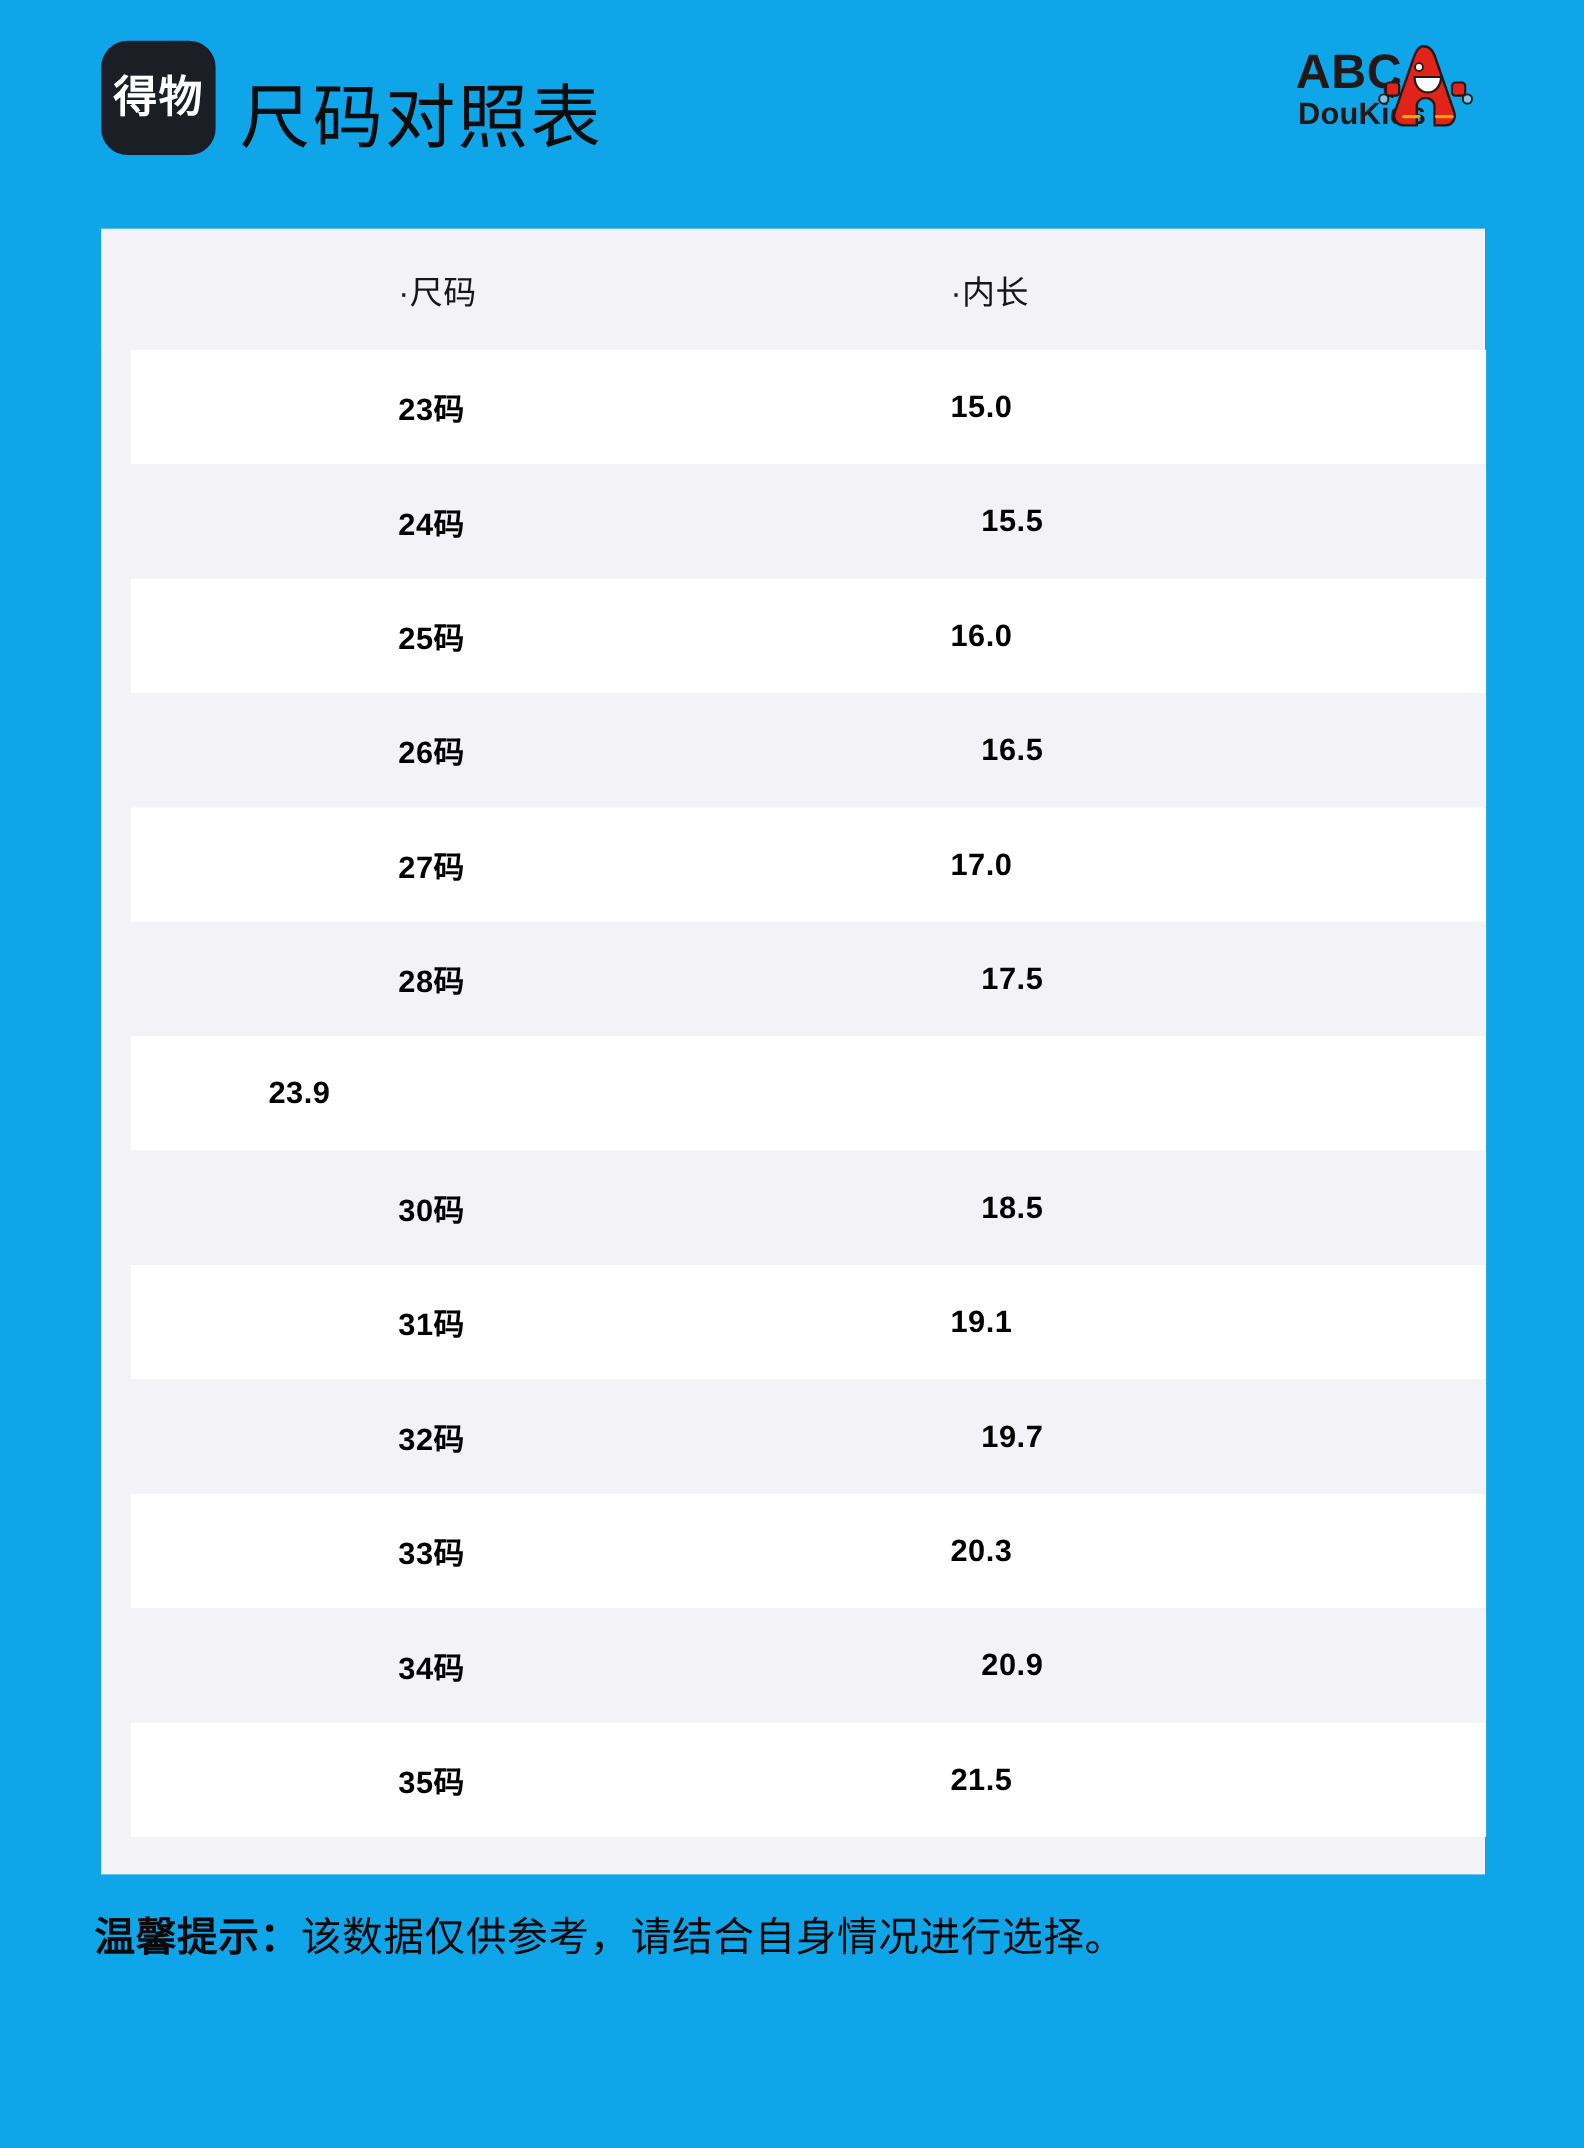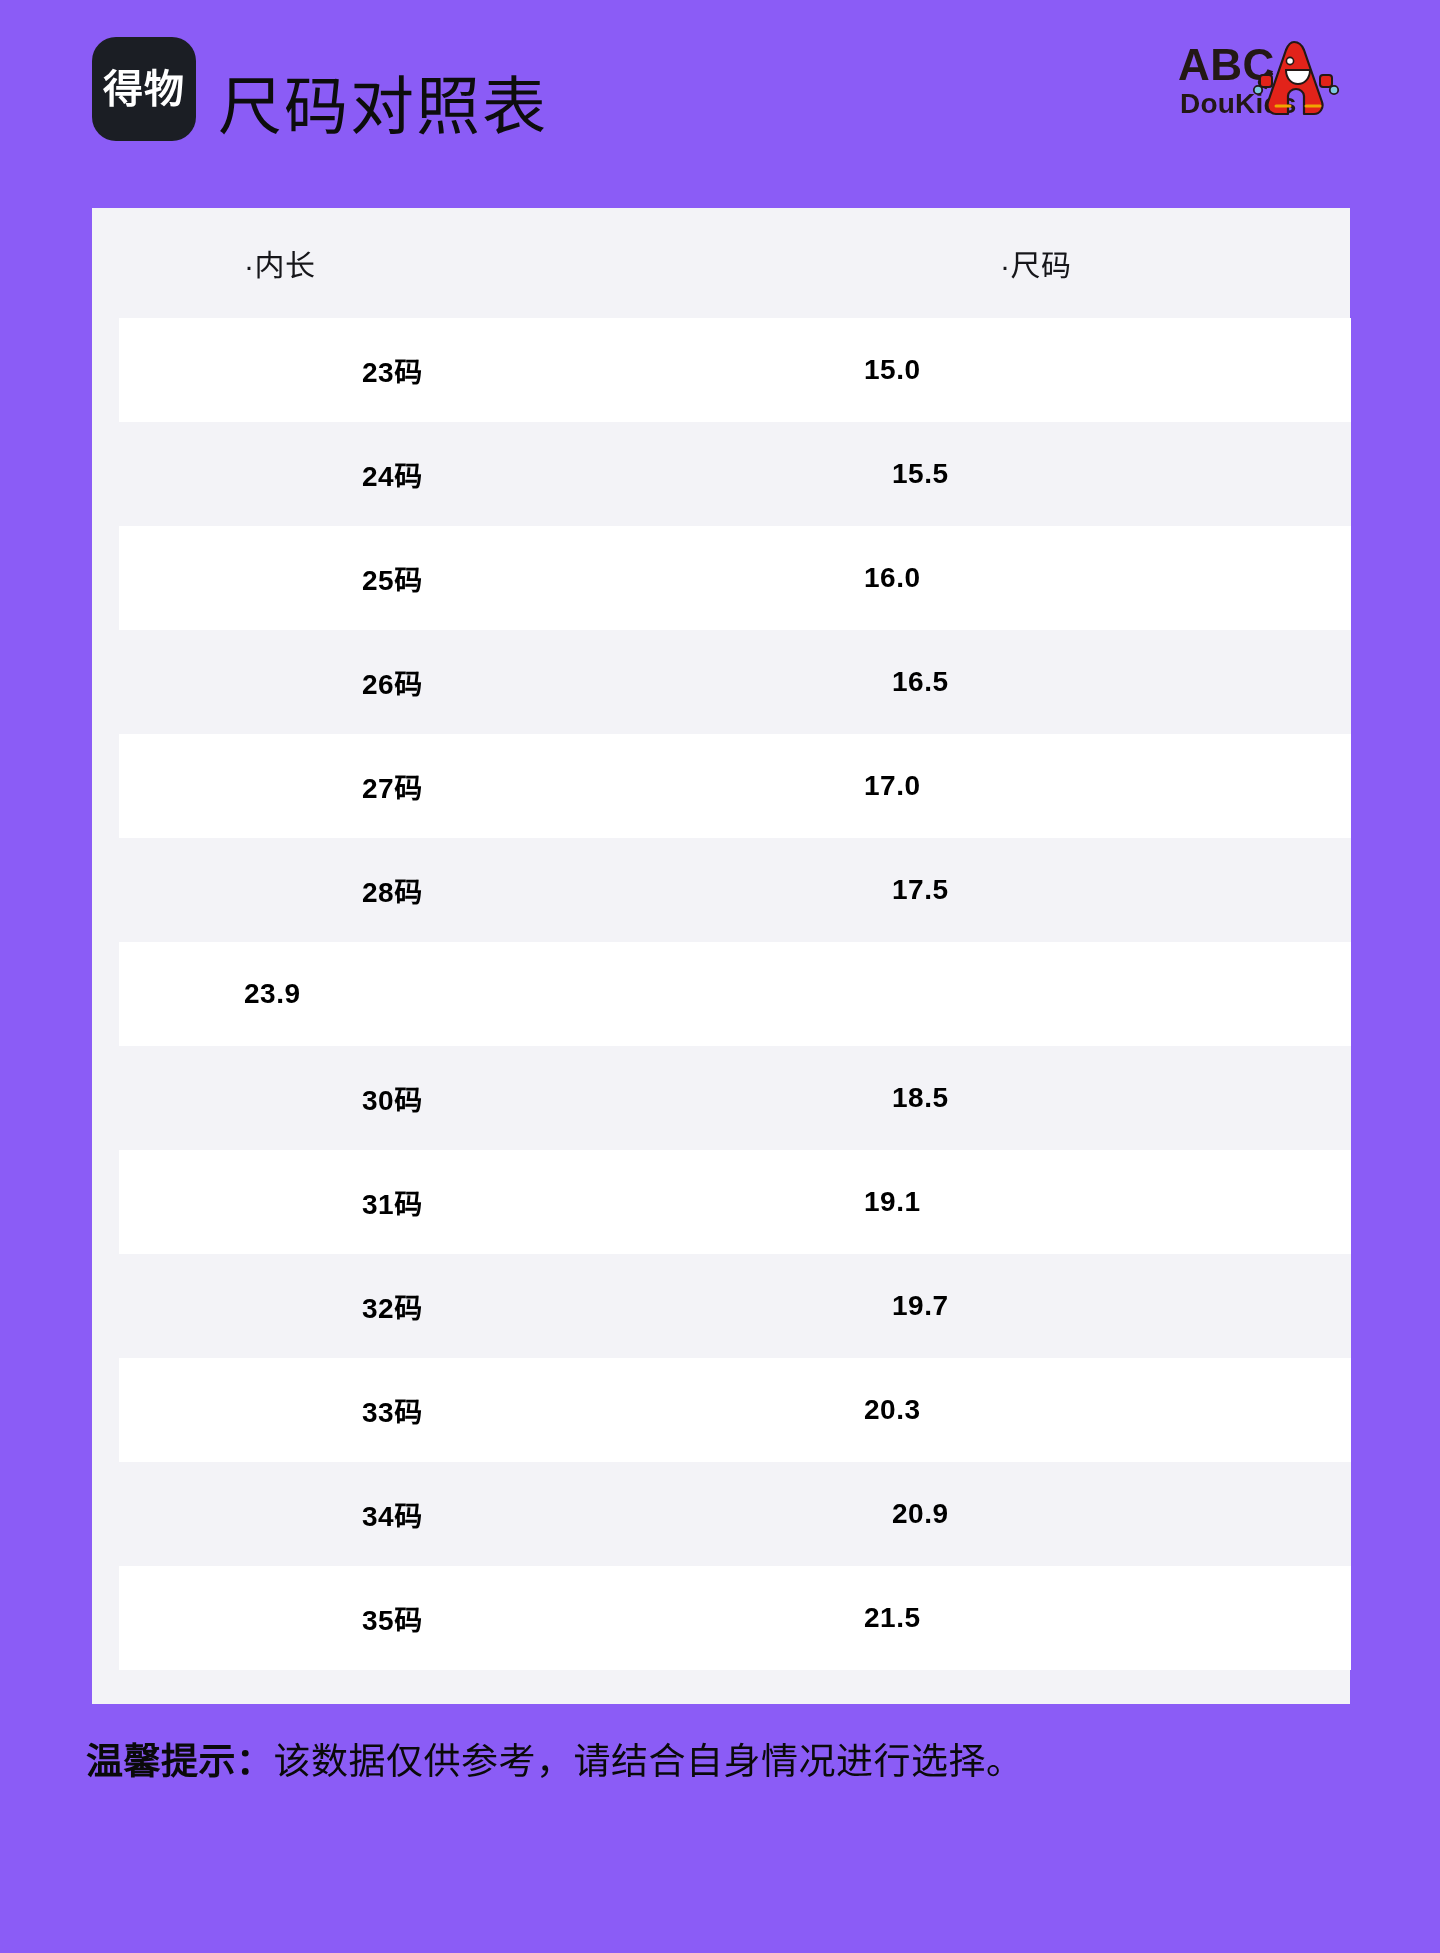--- a/index.html
+++ b/index.html
@@ -17,7 +17,7 @@
     position: relative;
     width: 1440px;
     height: 1953px;
-    background: #8b5cf6;
+    background: #0ea5e9;
     overflow: hidden;
   }
 

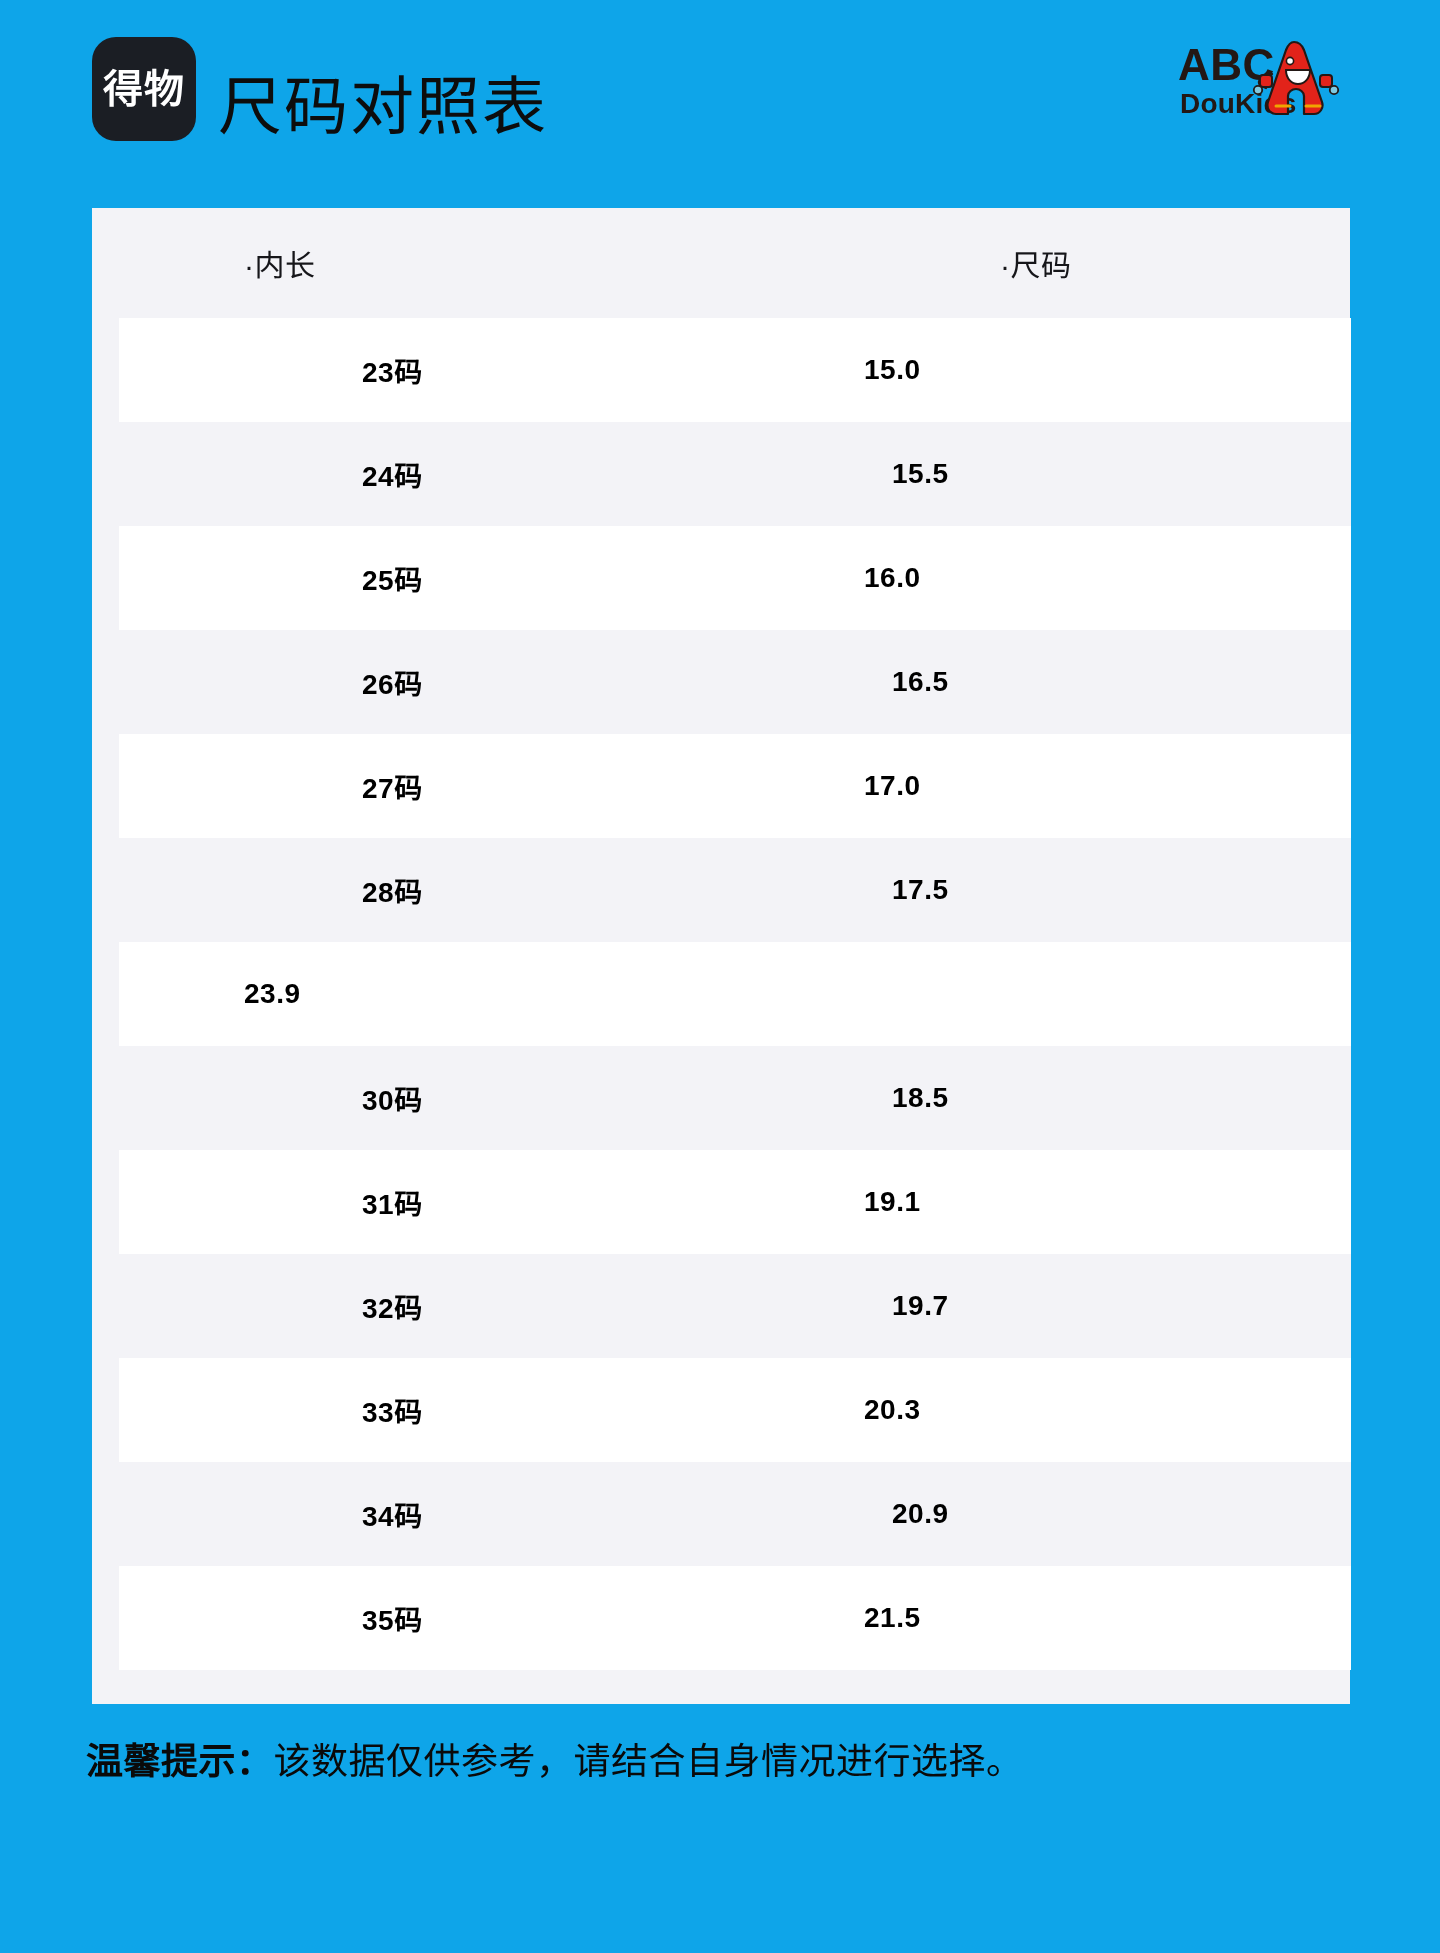--- a/index.html
+++ b/index.html
@@ -208,8 +208,8 @@
   <div class="size-table">
 
     <div class="table-head">
+      <div class="cell cell-size">·尺码</div>
       <div class="cell cell-len">·内长</div>
-      <div class="cell cell-size">·尺码</div>
     </div>
 
     <div class="row odd">

